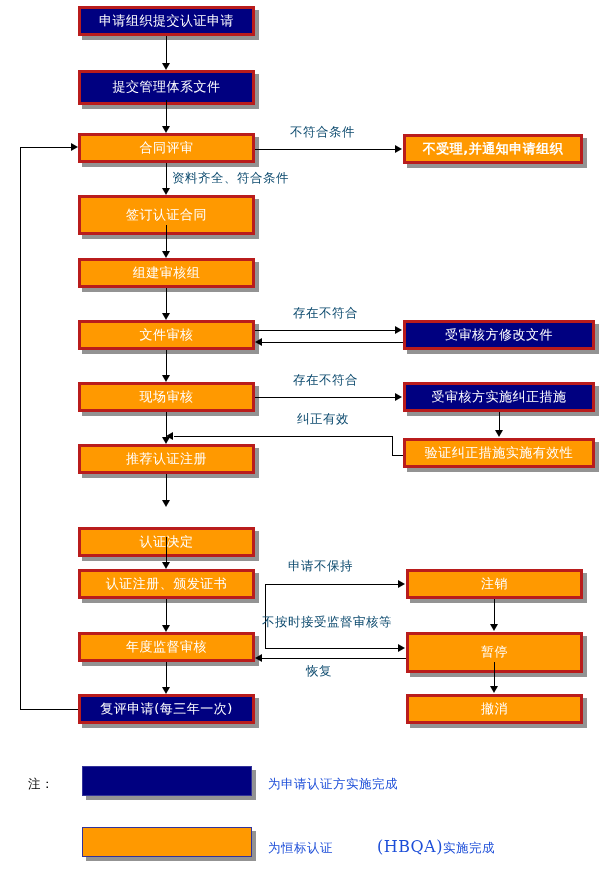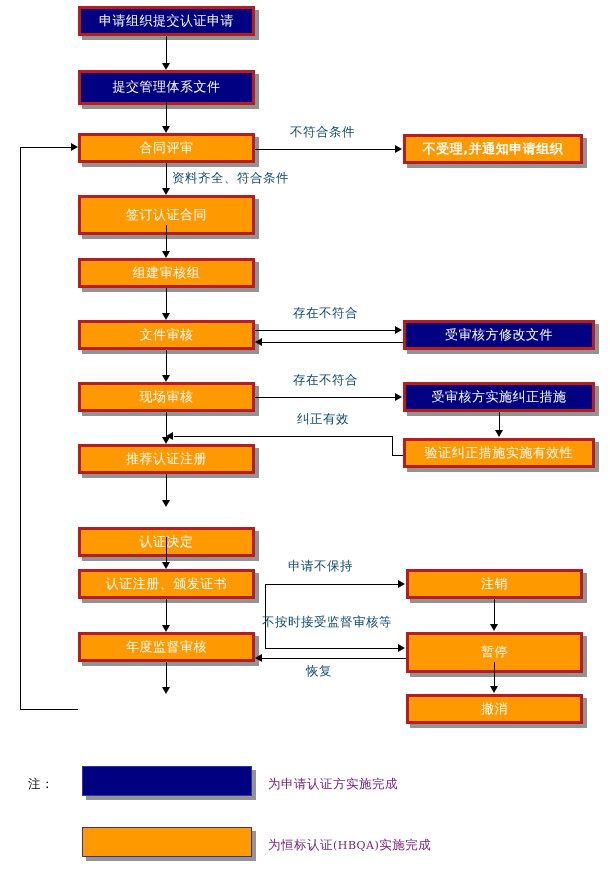--- a/index.html
+++ b/index.html
@@ -130,6 +130,7 @@
 
   <div class="box orange" style="left:78px; top:632px; width:177px; height:30px;">年度监督审核</div>
 
+  <div class="box blue" style="left:78px; top:694px; width:177px; height:30px;">复评申请(每三年一次)</div>
 
   <div class="box orange" style="left:403px; top:134px; width:180px; height:30px;font-weight:bold;">不受理,并通知申请组织</div>
 

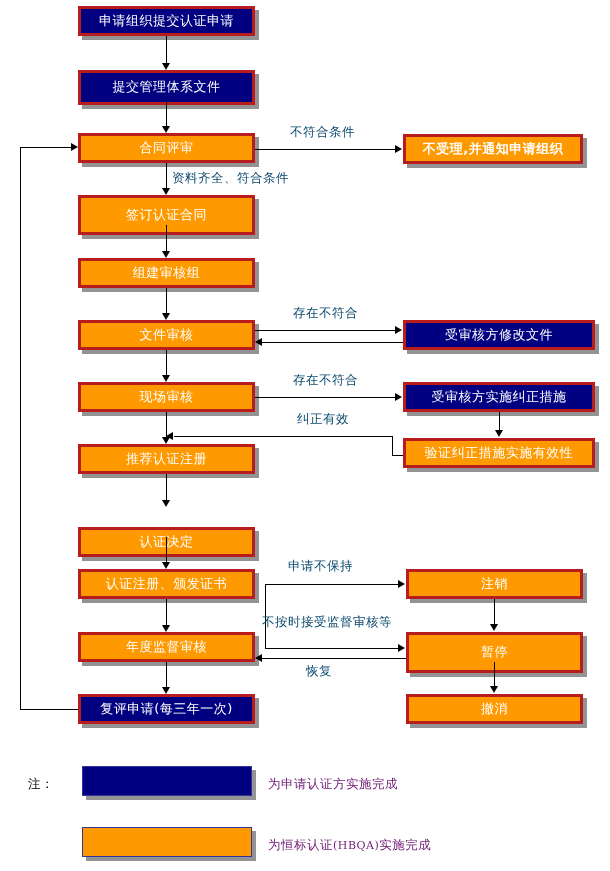--- a/index.html
+++ b/index.html
@@ -94,7 +94,7 @@
   .legend-text {
     position: absolute;
     font-size: 12.5px;
-    color: #701a75;
+    color: #1d4ed8;
     white-space: nowrap;
     letter-spacing: 0.5px;
   }

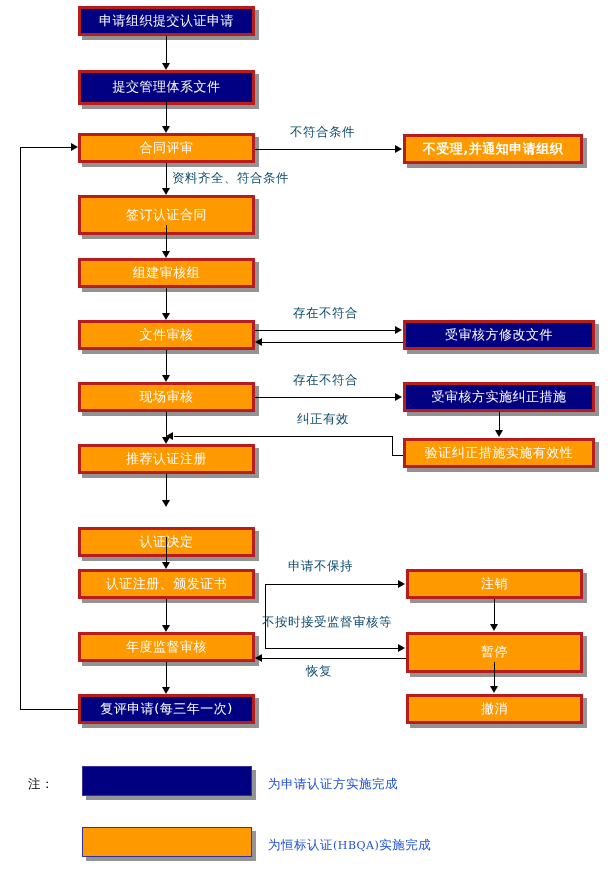--- a/index.html
+++ b/index.html
@@ -100,7 +100,8 @@
   }
   .hbqa-mono {
     font-family: "DejaVu Serif", "Liberation Serif", serif;
-    font-size: 11px;
+    font-size: 16px;
+    margin-left: 44px;
   }
 </style>
 </head>

